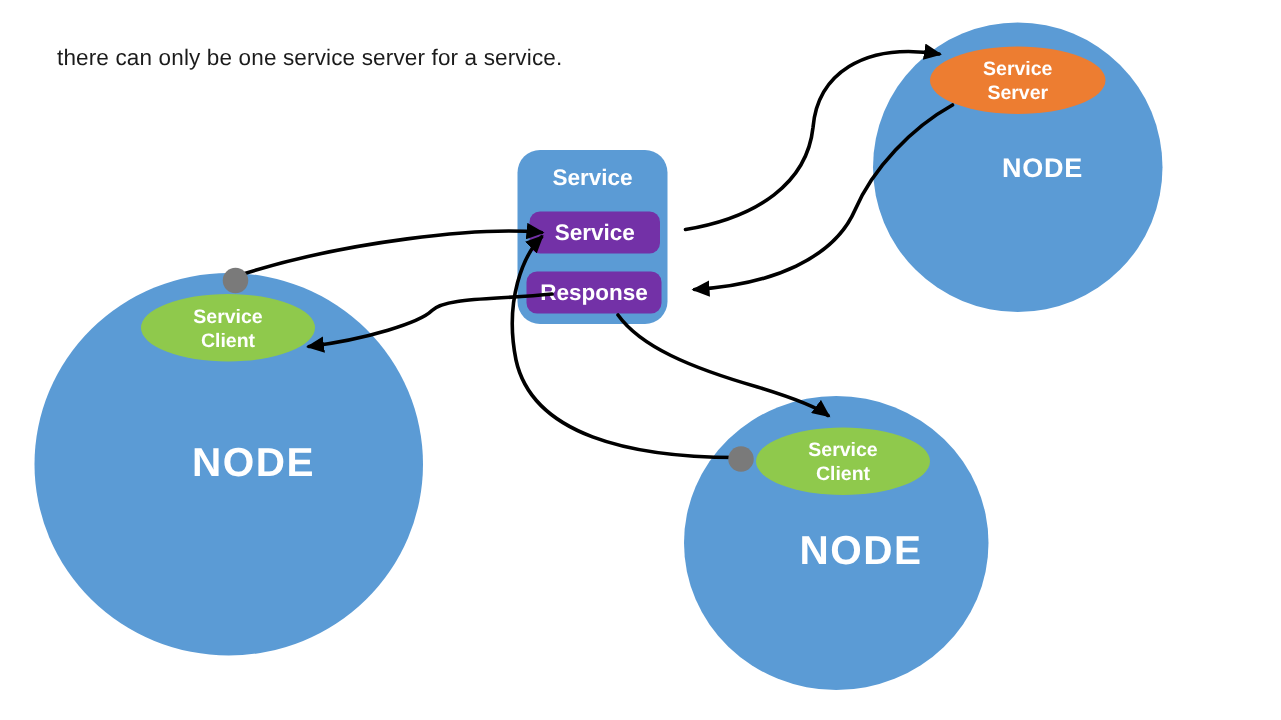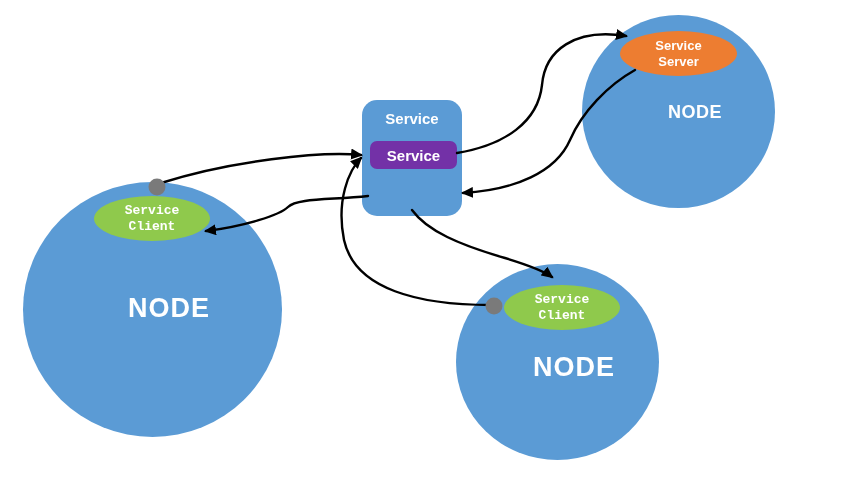--- a/index.html
+++ b/index.html
@@ -79,6 +79,7 @@
 <body>
 
 <div class="caption">
+  <div>there can only be one service server for a service.</div>
 </div>
 
 <div class="node-circle node-left"></div>

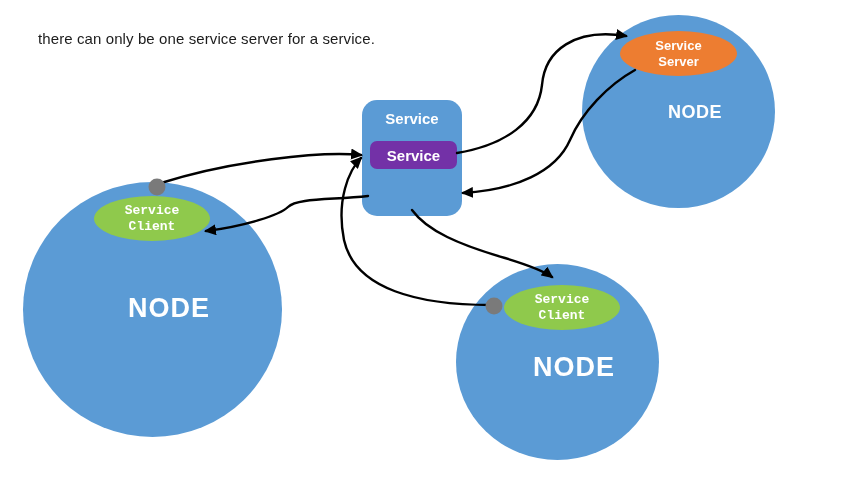--- a/index.html
+++ b/index.html
@@ -52,7 +52,7 @@
   .badge-bottom{left:504px;top:285px;width:116px;height:45px;}
 
   .service-box{
-    position:absolute;left:362px;top:100px;width:100px;height:116px;
+    position:absolute;left:345px;top:100px;width:100px;height:116px;
     background:var(--service-box-fill);border-radius:15px;
   }
   .service-title{

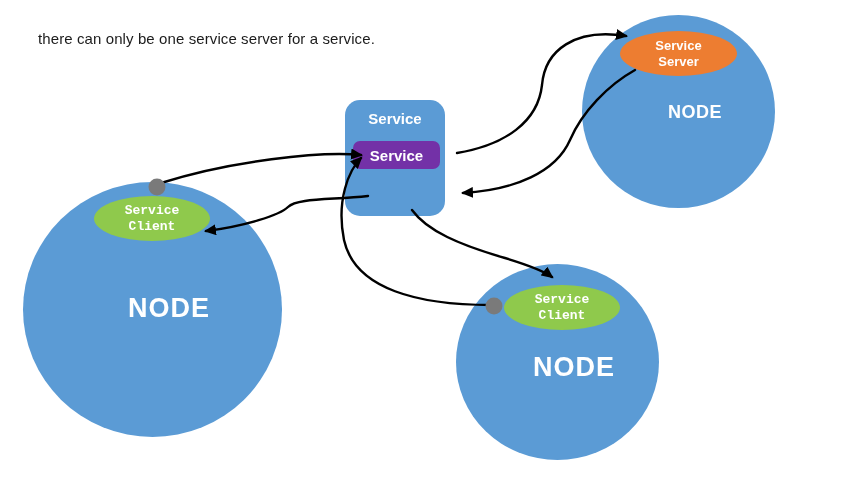--- a/index.html
+++ b/index.html
@@ -103,6 +103,7 @@
 <div class="service-box">
   <div class="service-title">Service</div>
   <div class="pill pill-request">Service</div>
+  <div class="pill pill-response">Response</div>
 </div>
 
 <svg class="overlay" viewBox="0 0 854 480" xmlns="http://www.w3.org/2000/svg">

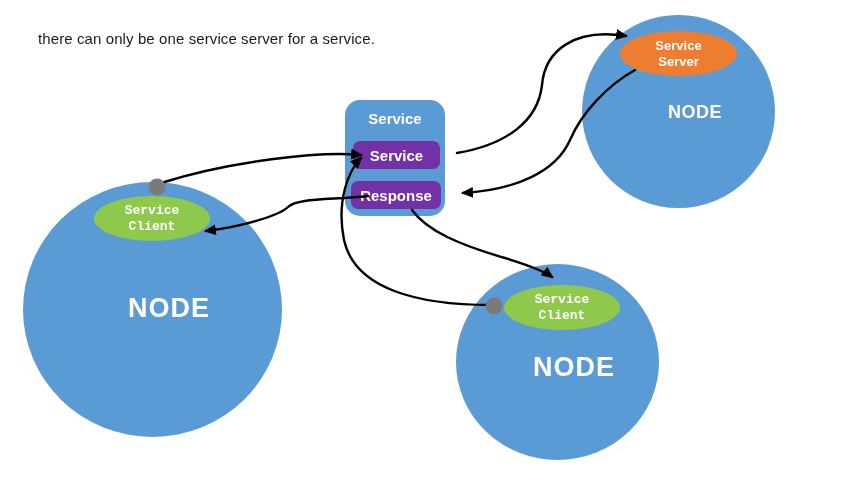--- a/index.html
+++ b/index.html
@@ -45,7 +45,7 @@
     color:var(--shape-text);font-weight:700;font-size:13px;line-height:16px;
   }
   .badge-inner{width:72px;}
-  .badge-client{background:var(--client-badge-fill);font-family:Liberation Mono, monospace;}
+  .badge-client{background:var(--client-badge-fill);}
   .badge-server{background:var(--server-badge-fill);}
   .badge-left{left:94px;top:196px;width:116px;height:45px;}
   .badge-right{left:620px;top:31px;width:117px;height:45px;}

